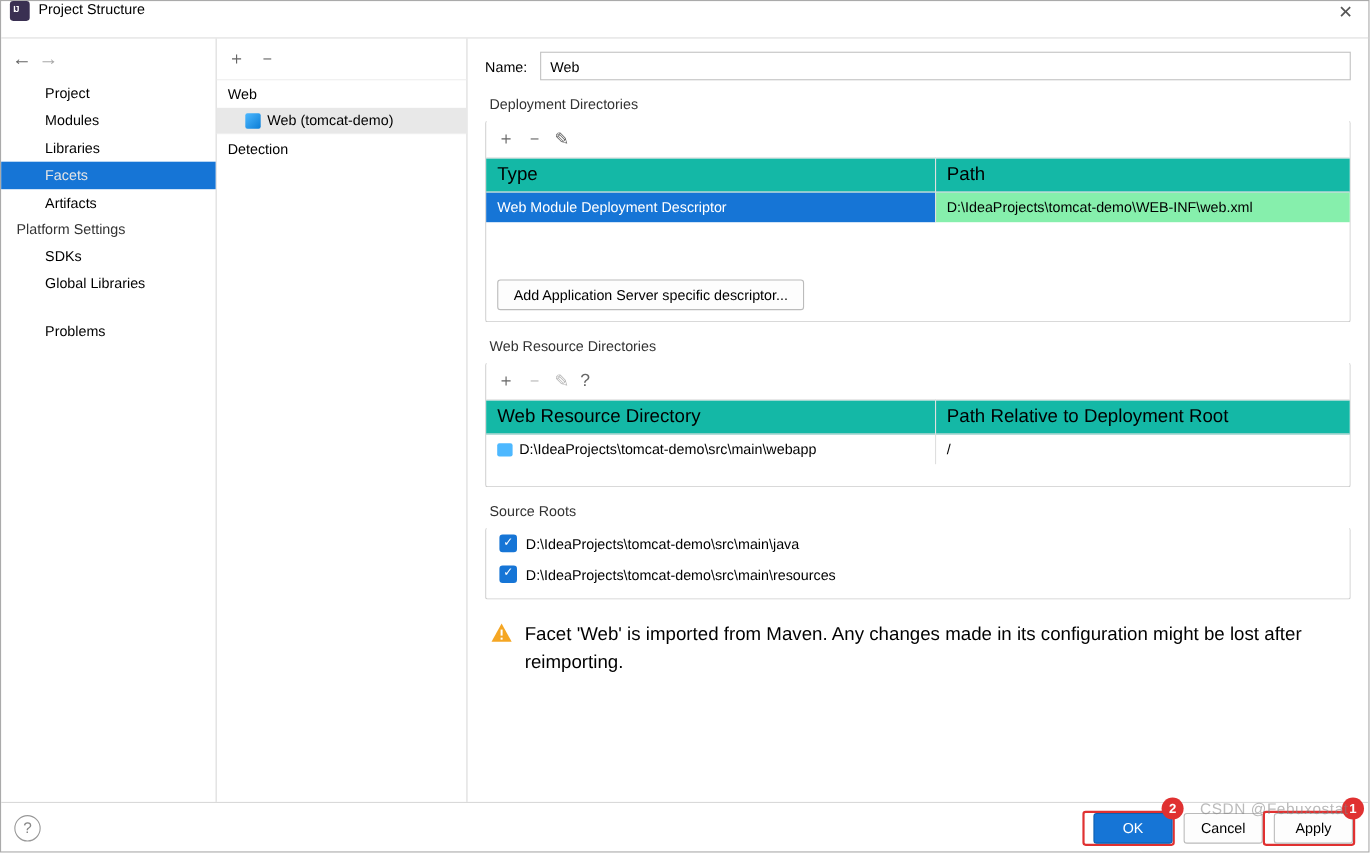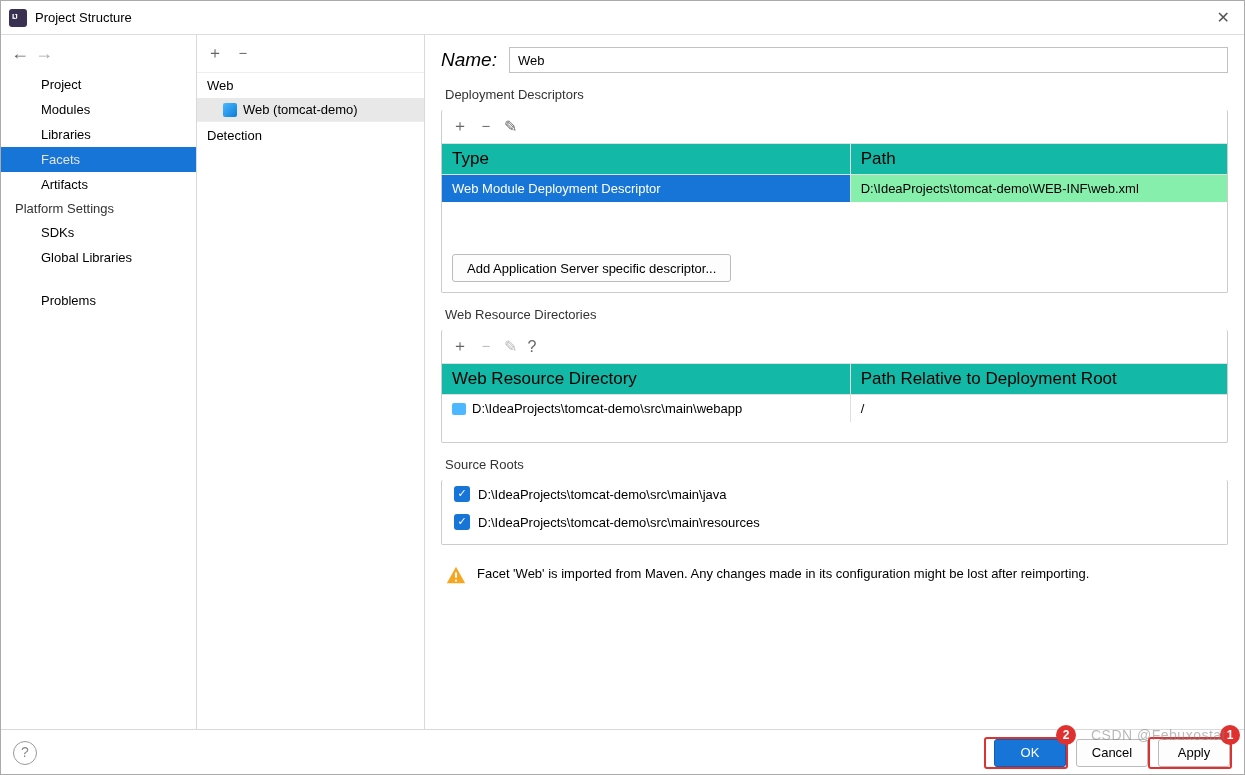--- a/index.html
+++ b/index.html
@@ -4,7 +4,7 @@
 <style>
 * { box-sizing: border-box; margin: 0; padding: 0; font-family: "Segoe UI", Arial, sans-serif; }
 body { background: #fff; font-size: 13px; color: #000; width: 1245px; height: 775px; overflow: hidden; position: relative; border: 1px solid #aaa;}
-.titlebar { height: 34px; display: flex; align-items: center; padding: 0 8px; border-bottom: 1px solid #ddd; }
+.titlebar { height: 34px; display: flex; padding: 0 8px; border-bottom: 1px solid #ddd; }
 .titlebar .app-icon { width: 18px; height: 18px; background: #3a3052; border-radius: 3px; margin-right: 8px; position: relative; }
 .titlebar .app-icon::after { content: "IJ"; color: #fff; font-size: 8px; font-weight: bold; position: absolute; top: 3px; left: 3px; letter-spacing:-1px;}
 .titlebar .title { flex: 1; font-size: 13px; }

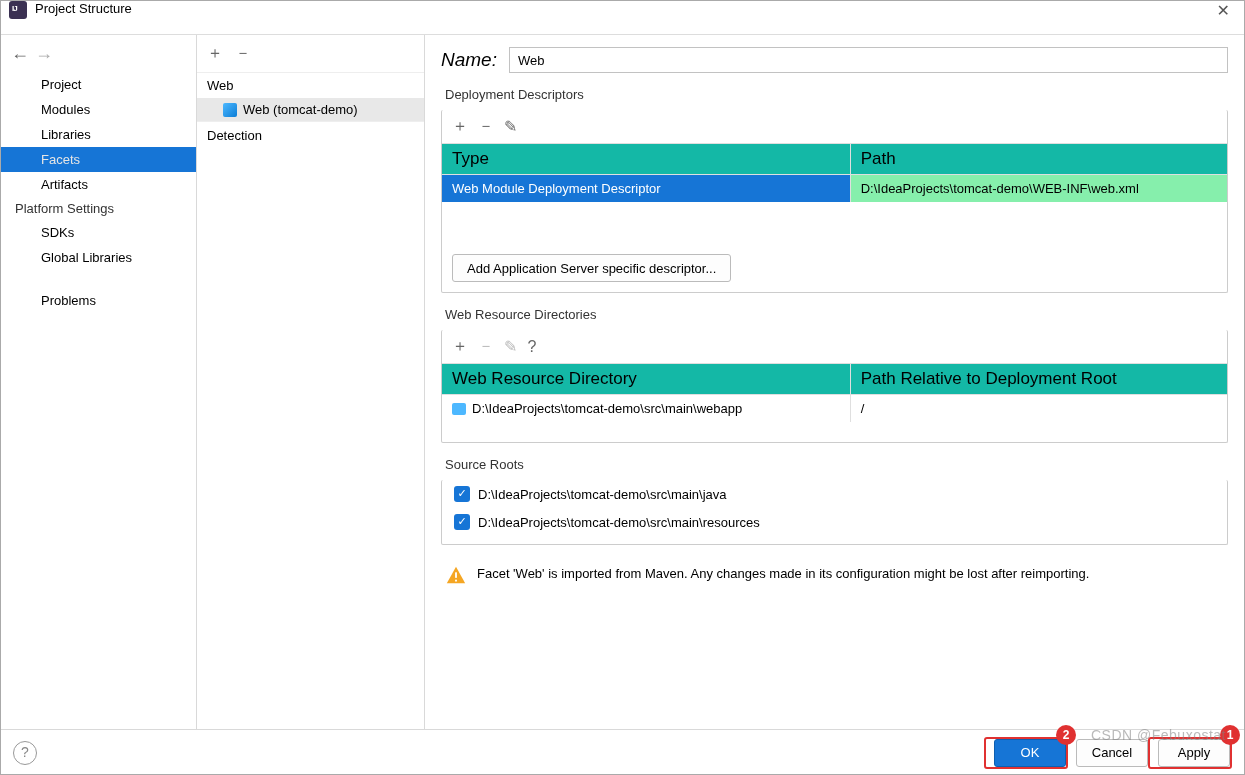--- a/index.html
+++ b/index.html
@@ -27,7 +27,7 @@
 .middle .det-label { padding: 6px 10px; font-size: 13px; border-top: 1px solid #eee; }
 .main { flex: 1; padding: 12px 16px 0 16px; overflow-y: auto; }
 .row-name { display: flex; align-items: center; gap: 12px; margin-bottom: 14px; }
-.row-name label { font-size: 19px; font-style: italic; }
+.row-name label { font-size: 13px; }
 .row-name input { flex: 1; height: 26px; border: 1px solid #c2c2c2; padding: 2px 8px; font-size: 13px; }
 fieldset { border: 1px solid #ccc; margin-bottom: 14px; border-radius:2px;}
 fieldset.noborder { border:none; margin-bottom:8px;}

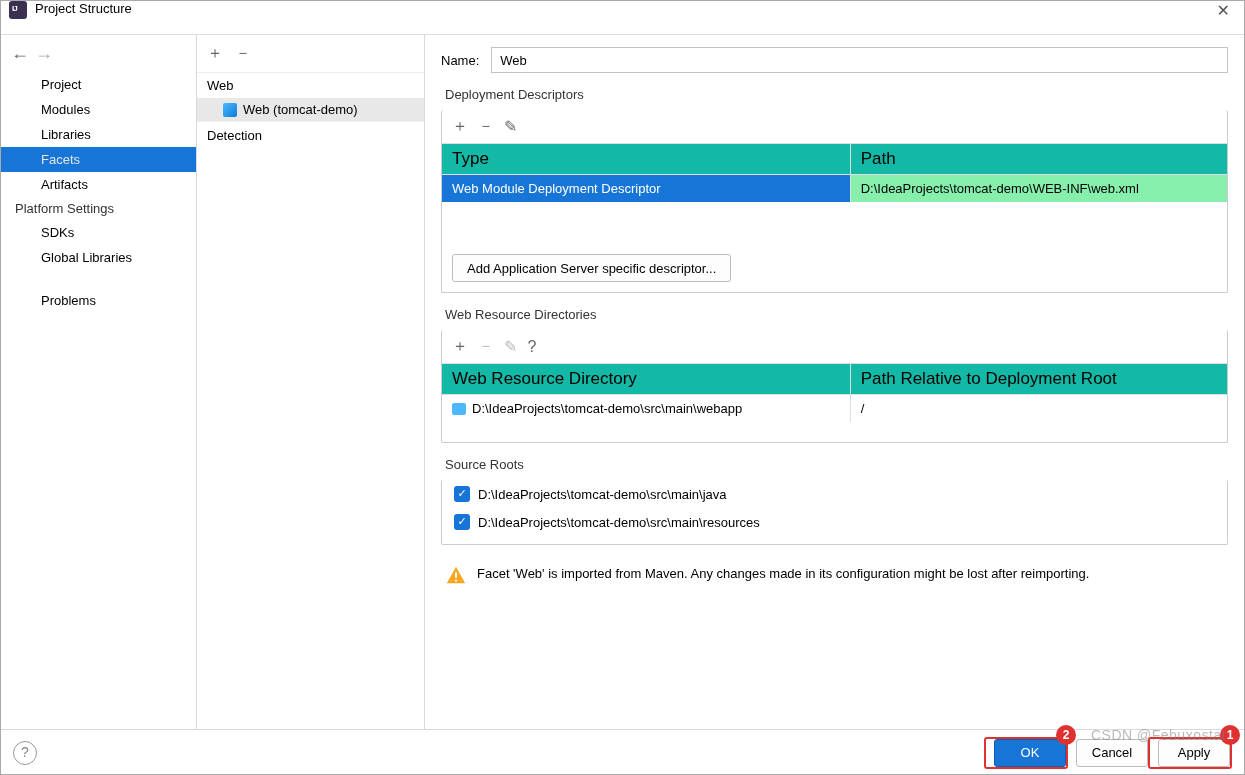--- a/index.html
+++ b/index.html
@@ -112,7 +112,7 @@
     </div>
 
     <fieldset class="noborder">
-        <legend>Deployment Descriptors</legend>
+        <legend>Deployment Directories</legend>
       </fieldset>
     <fieldset style="border-top:none;">
       <div class="fs-tools">

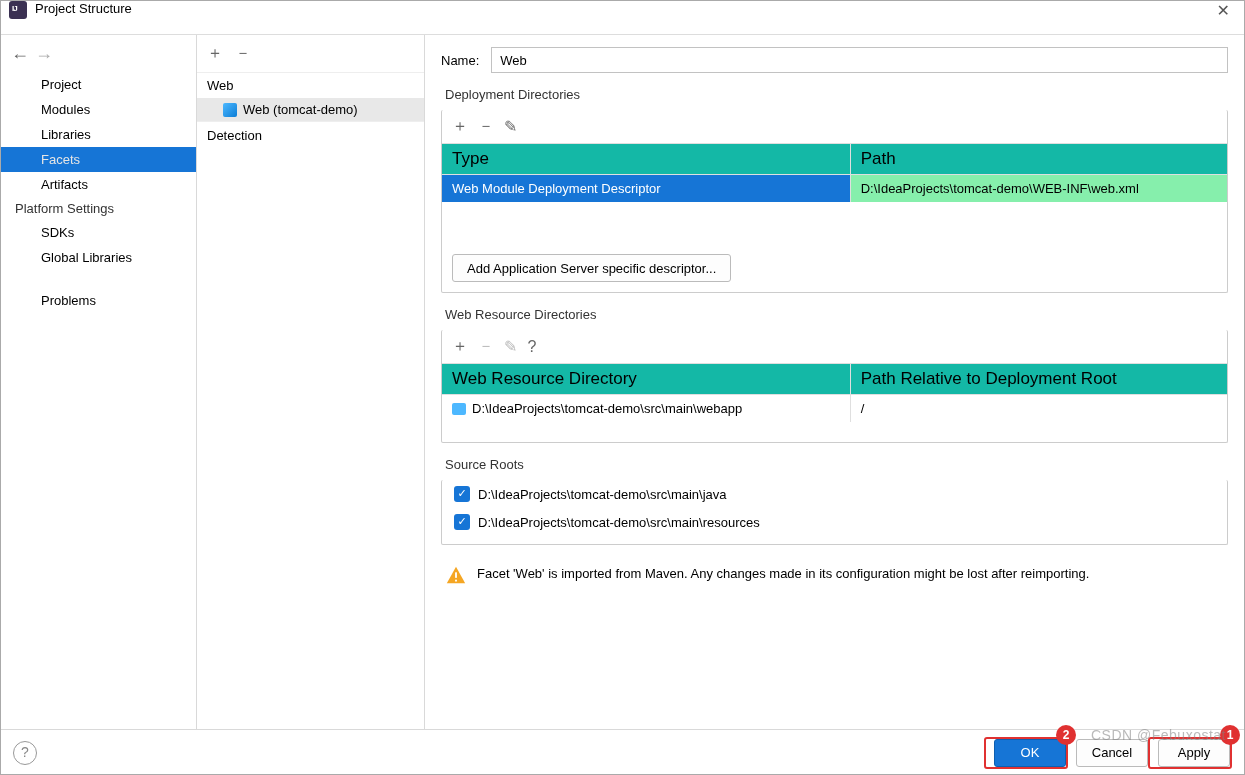--- a/index.html
+++ b/index.html
@@ -45,7 +45,7 @@
 .btn-desc { margin: 8px 10px 10px 10px; height: 28px; border: 1px solid #bbb; border-radius: 3px; background: #fdfdfd; font-size: 13px; padding: 0 14px; cursor: pointer; }
 .chk-row { display: flex; align-items: center; gap: 8px; padding: 6px 12px; font-size: 13px; }
 .chk { width: 16px; height: 16px; border-radius: 3px; background: #1675d6; color: #fff; text-align: center; line-height: 15px; font-size: 11px; }
-.warn { display: flex; gap: 10px; padding: 6px 4px 4px 4px; font-size: 13px; line-height: 1.45; }
+.warn { display: flex; gap: 10px; padding: 6px 4px 4px 4px; font-size: 17px; line-height: 1.45; }
 .warn-icon { width: 22px; height: 22px; flex-shrink:0; }
 .warn-icon svg { width:22px; height:22px;}
 .footer { height: 46px; border-top: 1px solid #d9d9d9; display: flex; align-items: center; padding: 0 12px; }

